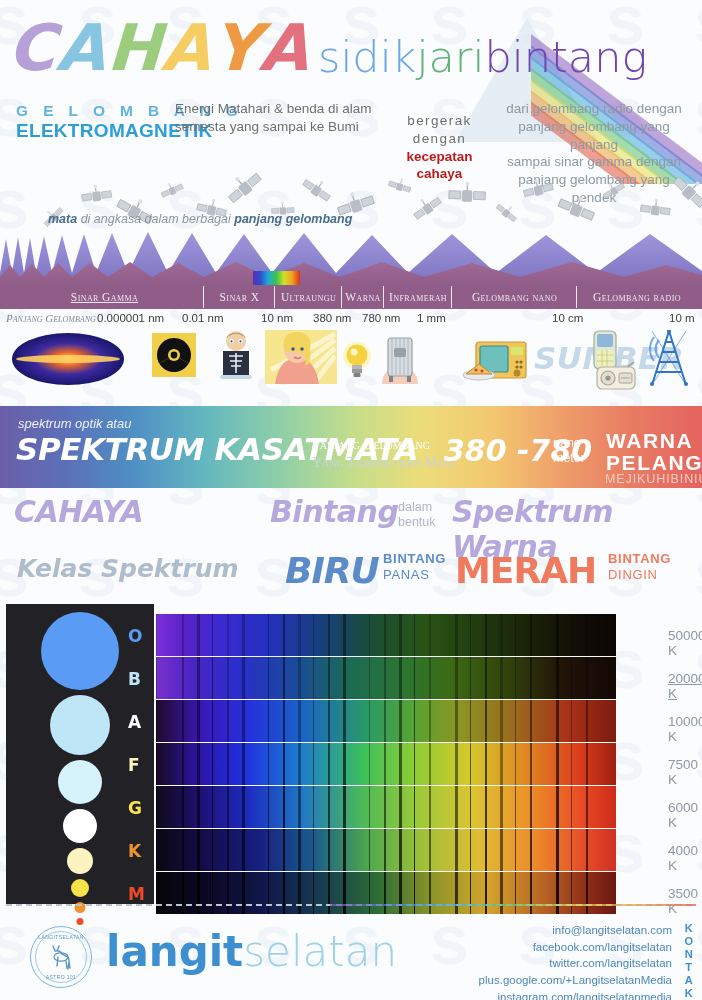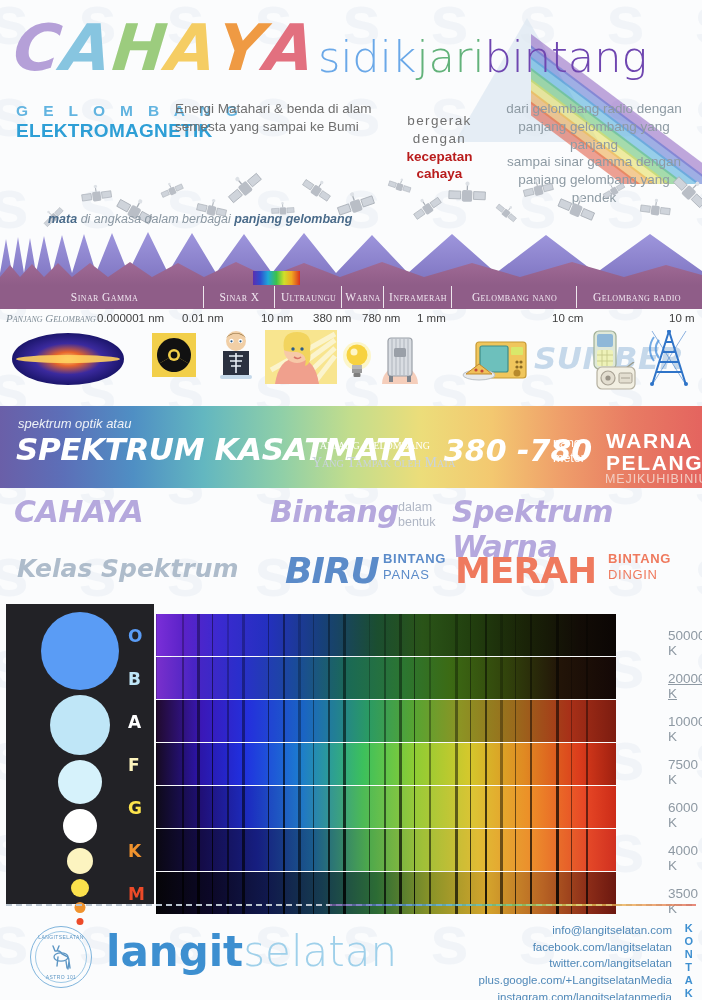--- a/index.html
+++ b/index.html
@@ -506,7 +506,7 @@
 
   <div class="optik-mini"></div>
   <div class="emband" id="emband">
-      <div class="lbl" style="left: 6px; width: 197px;">Sinar Gamma</div>
+      <div class="lbl" style="left: 6px; width: 197px; text-decoration: underline;">Sinar Gamma</div>
       <div class="lbl" style="left: 205px; width: 69px;">Sinar X</div>
       <div class="lbl" style="left: 276px; width: 65px;">Ultraungu</div>
       <div class="lbl" style="left: 343px; width: 40px;">Warna</div>

